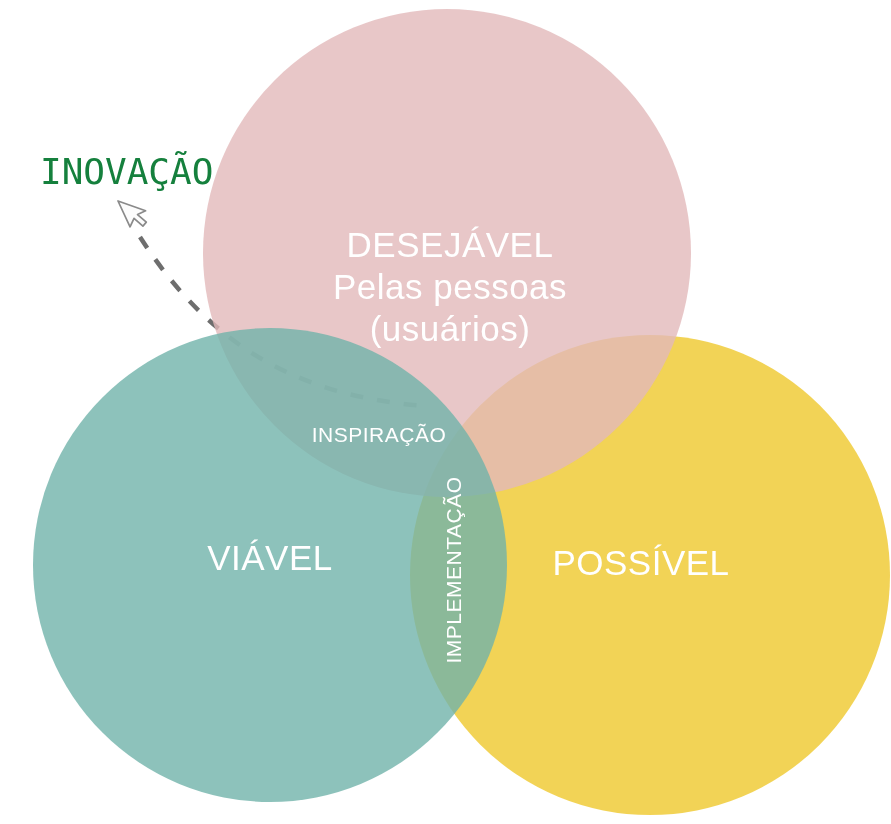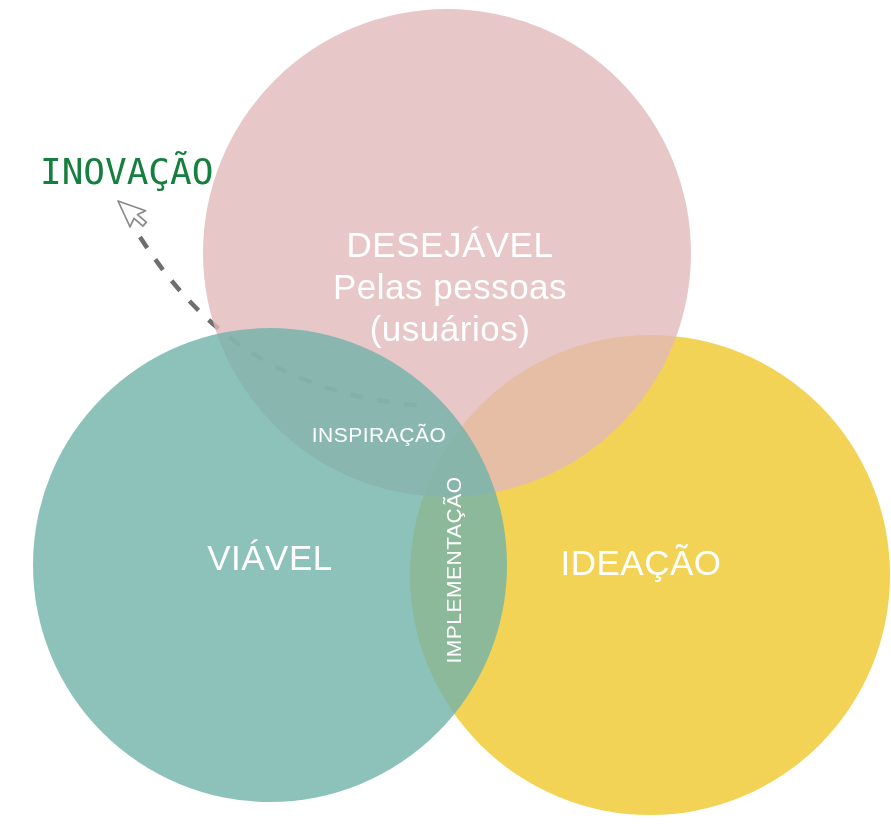--- a/index.html
+++ b/index.html
@@ -59,7 +59,7 @@
   </div>
 
   <div class="lbl lbl-big" id="t-possible">
-    <div>IDEAÇÃO</div>
+    <div>POSSÍVEL</div>
   </div>
 
   <div class="lbl lbl-small" id="t-inspiration">INSPIRAÇÃO</div>

